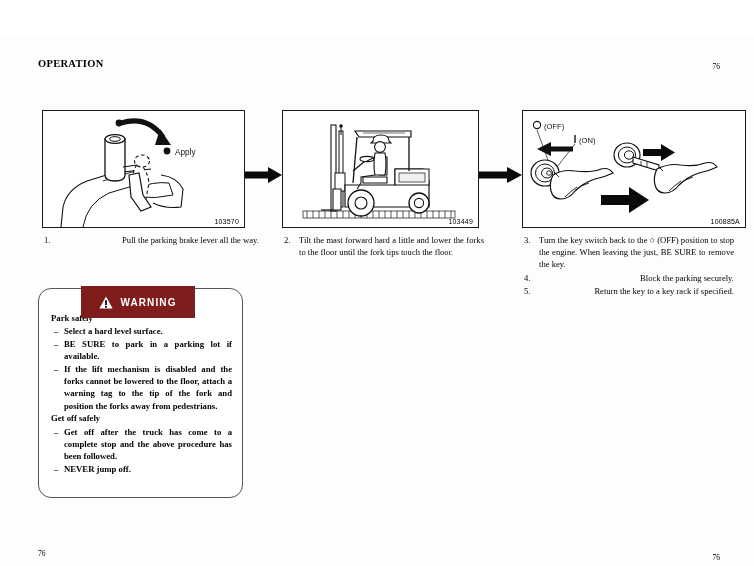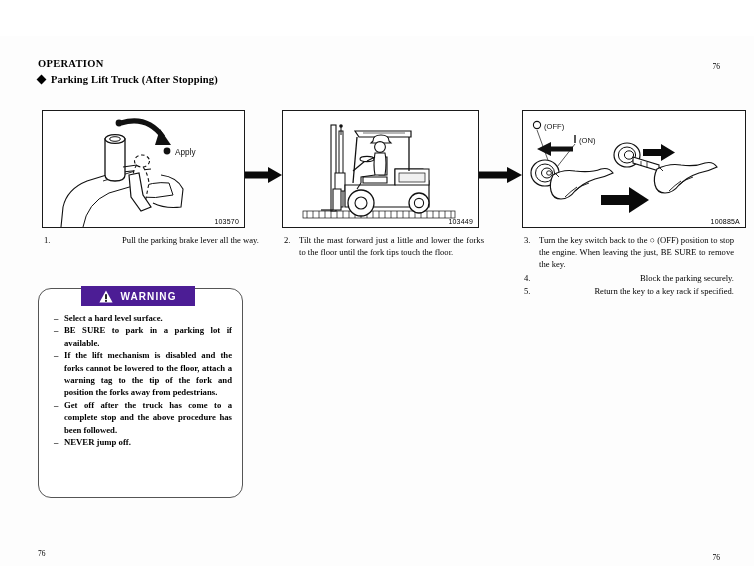--- a/index.html
+++ b/index.html
@@ -197,10 +197,6 @@
 
   <div class="hdr-operation">OPERATION</div>
 
-  <div class="hdr-subtitle-row">
-    <span class="diamond-bullet"></span>
-    <span class="hdr-subtitle">Parking Lift Truck (After Stopping)</span>
-  </div>
 
   <div class="page-num-tr">76</div>
   <div class="page-num-bl">76</div>

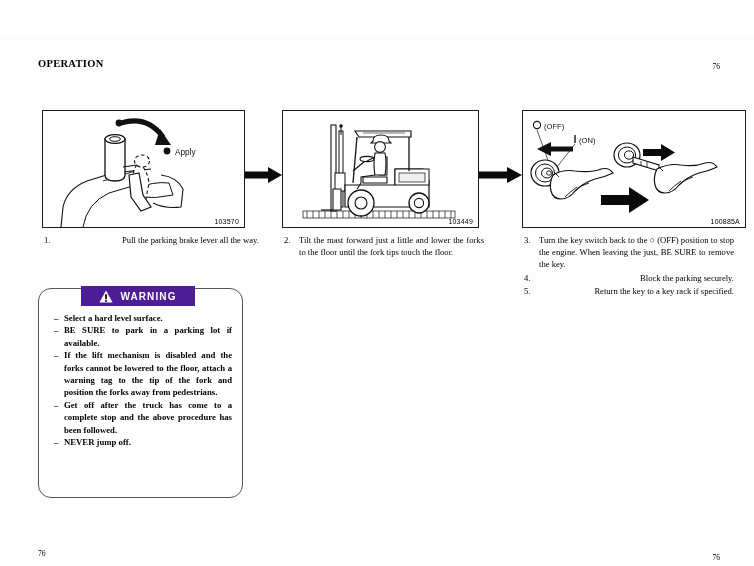--- a/index.html
+++ b/index.html
@@ -378,7 +378,7 @@
   <div class="step-list" id="steps-2">
     <div class="step">
       <span class="step-num">2.</span>
-      <span class="step-text">Tilt the mast forward just a little and lower the forks to the floor until the fork tips touch the floor.</span>
+      <span class="step-text">Tilt the mast forward hard a little and lower the forks to the floor until the fork tips touch the floor.</span>
     </div>
   </div>
 

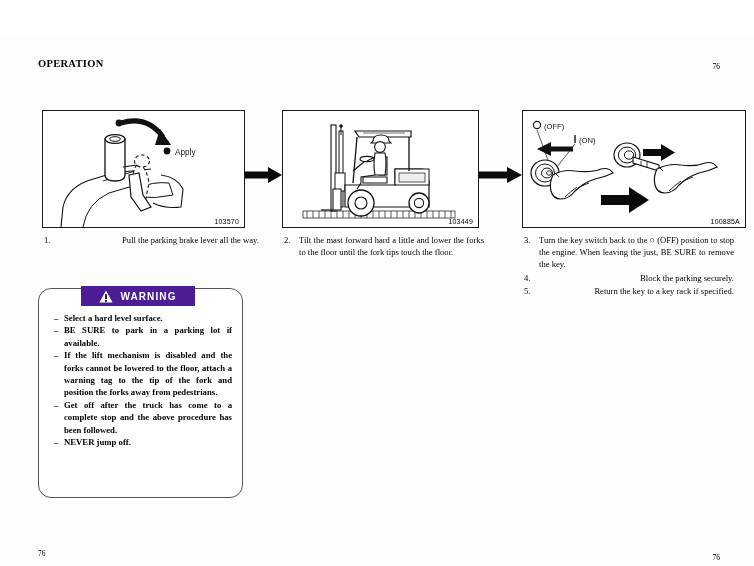--- a/index.html
+++ b/index.html
@@ -143,8 +143,8 @@
     left: 81px;
     top: 250px;
     width: 114px;
-    height: 20px;
-    background: #4c1d95;
+    height: 32px;
+    background: #7f1d1d;
     border-radius: 0;
     display: flex;
     align-items: center;

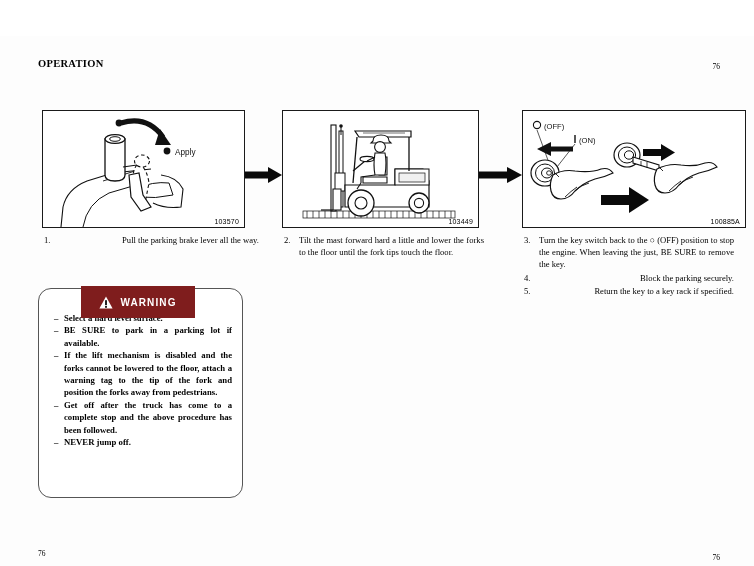--- a/index.html
+++ b/index.html
@@ -399,6 +399,7 @@
 
   <div id="warning-box">
     <div class="warn-content">
+      <div class="warn-heading">Park safely</div>
 
       <div class="warn-item">
         <span class="warn-dash">–</span>

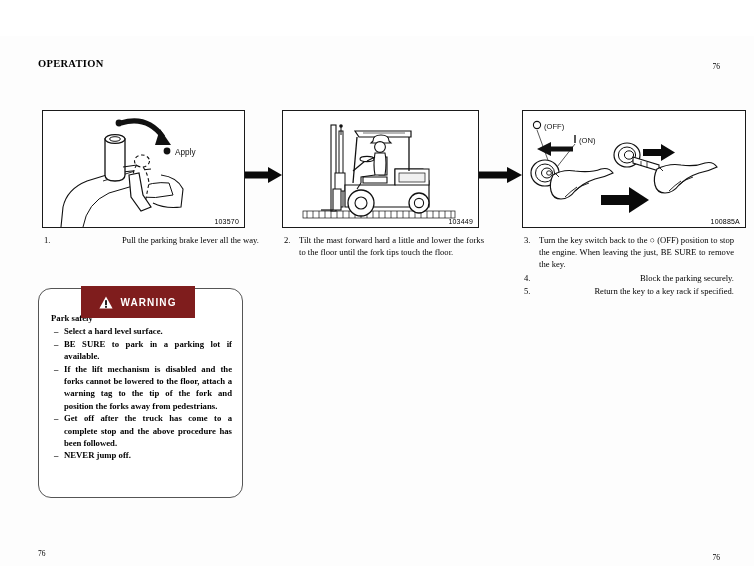--- a/index.html
+++ b/index.html
@@ -414,6 +414,7 @@
         <span class="warn-text">If the lift mechanism is disabled and the forks cannot be lowered to the floor, attach a warning tag to the tip of the fork and position the forks away from pedestrians.</span>
       </div>
 
+      <div class="warn-heading">Get off safely</div>
 
       <div class="warn-item">
         <span class="warn-dash">–</span>

